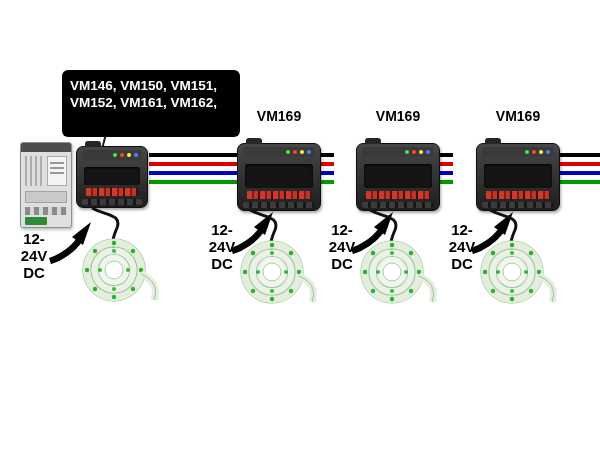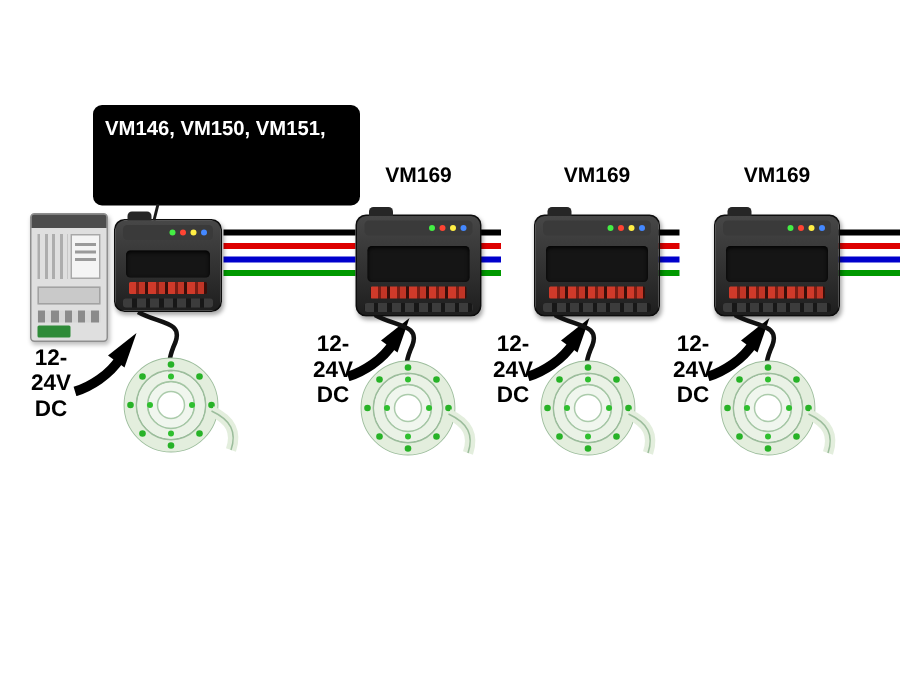--- a/index.html
+++ b/index.html
@@ -96,6 +96,7 @@
 
   <div class="info-box">
     <div>VM146, VM150, VM151,</div>
+    <div>VM152, VM161, VM162,</div>
   </div>
 
   <div class="vm-title" style="left:237px">VM169</div>

